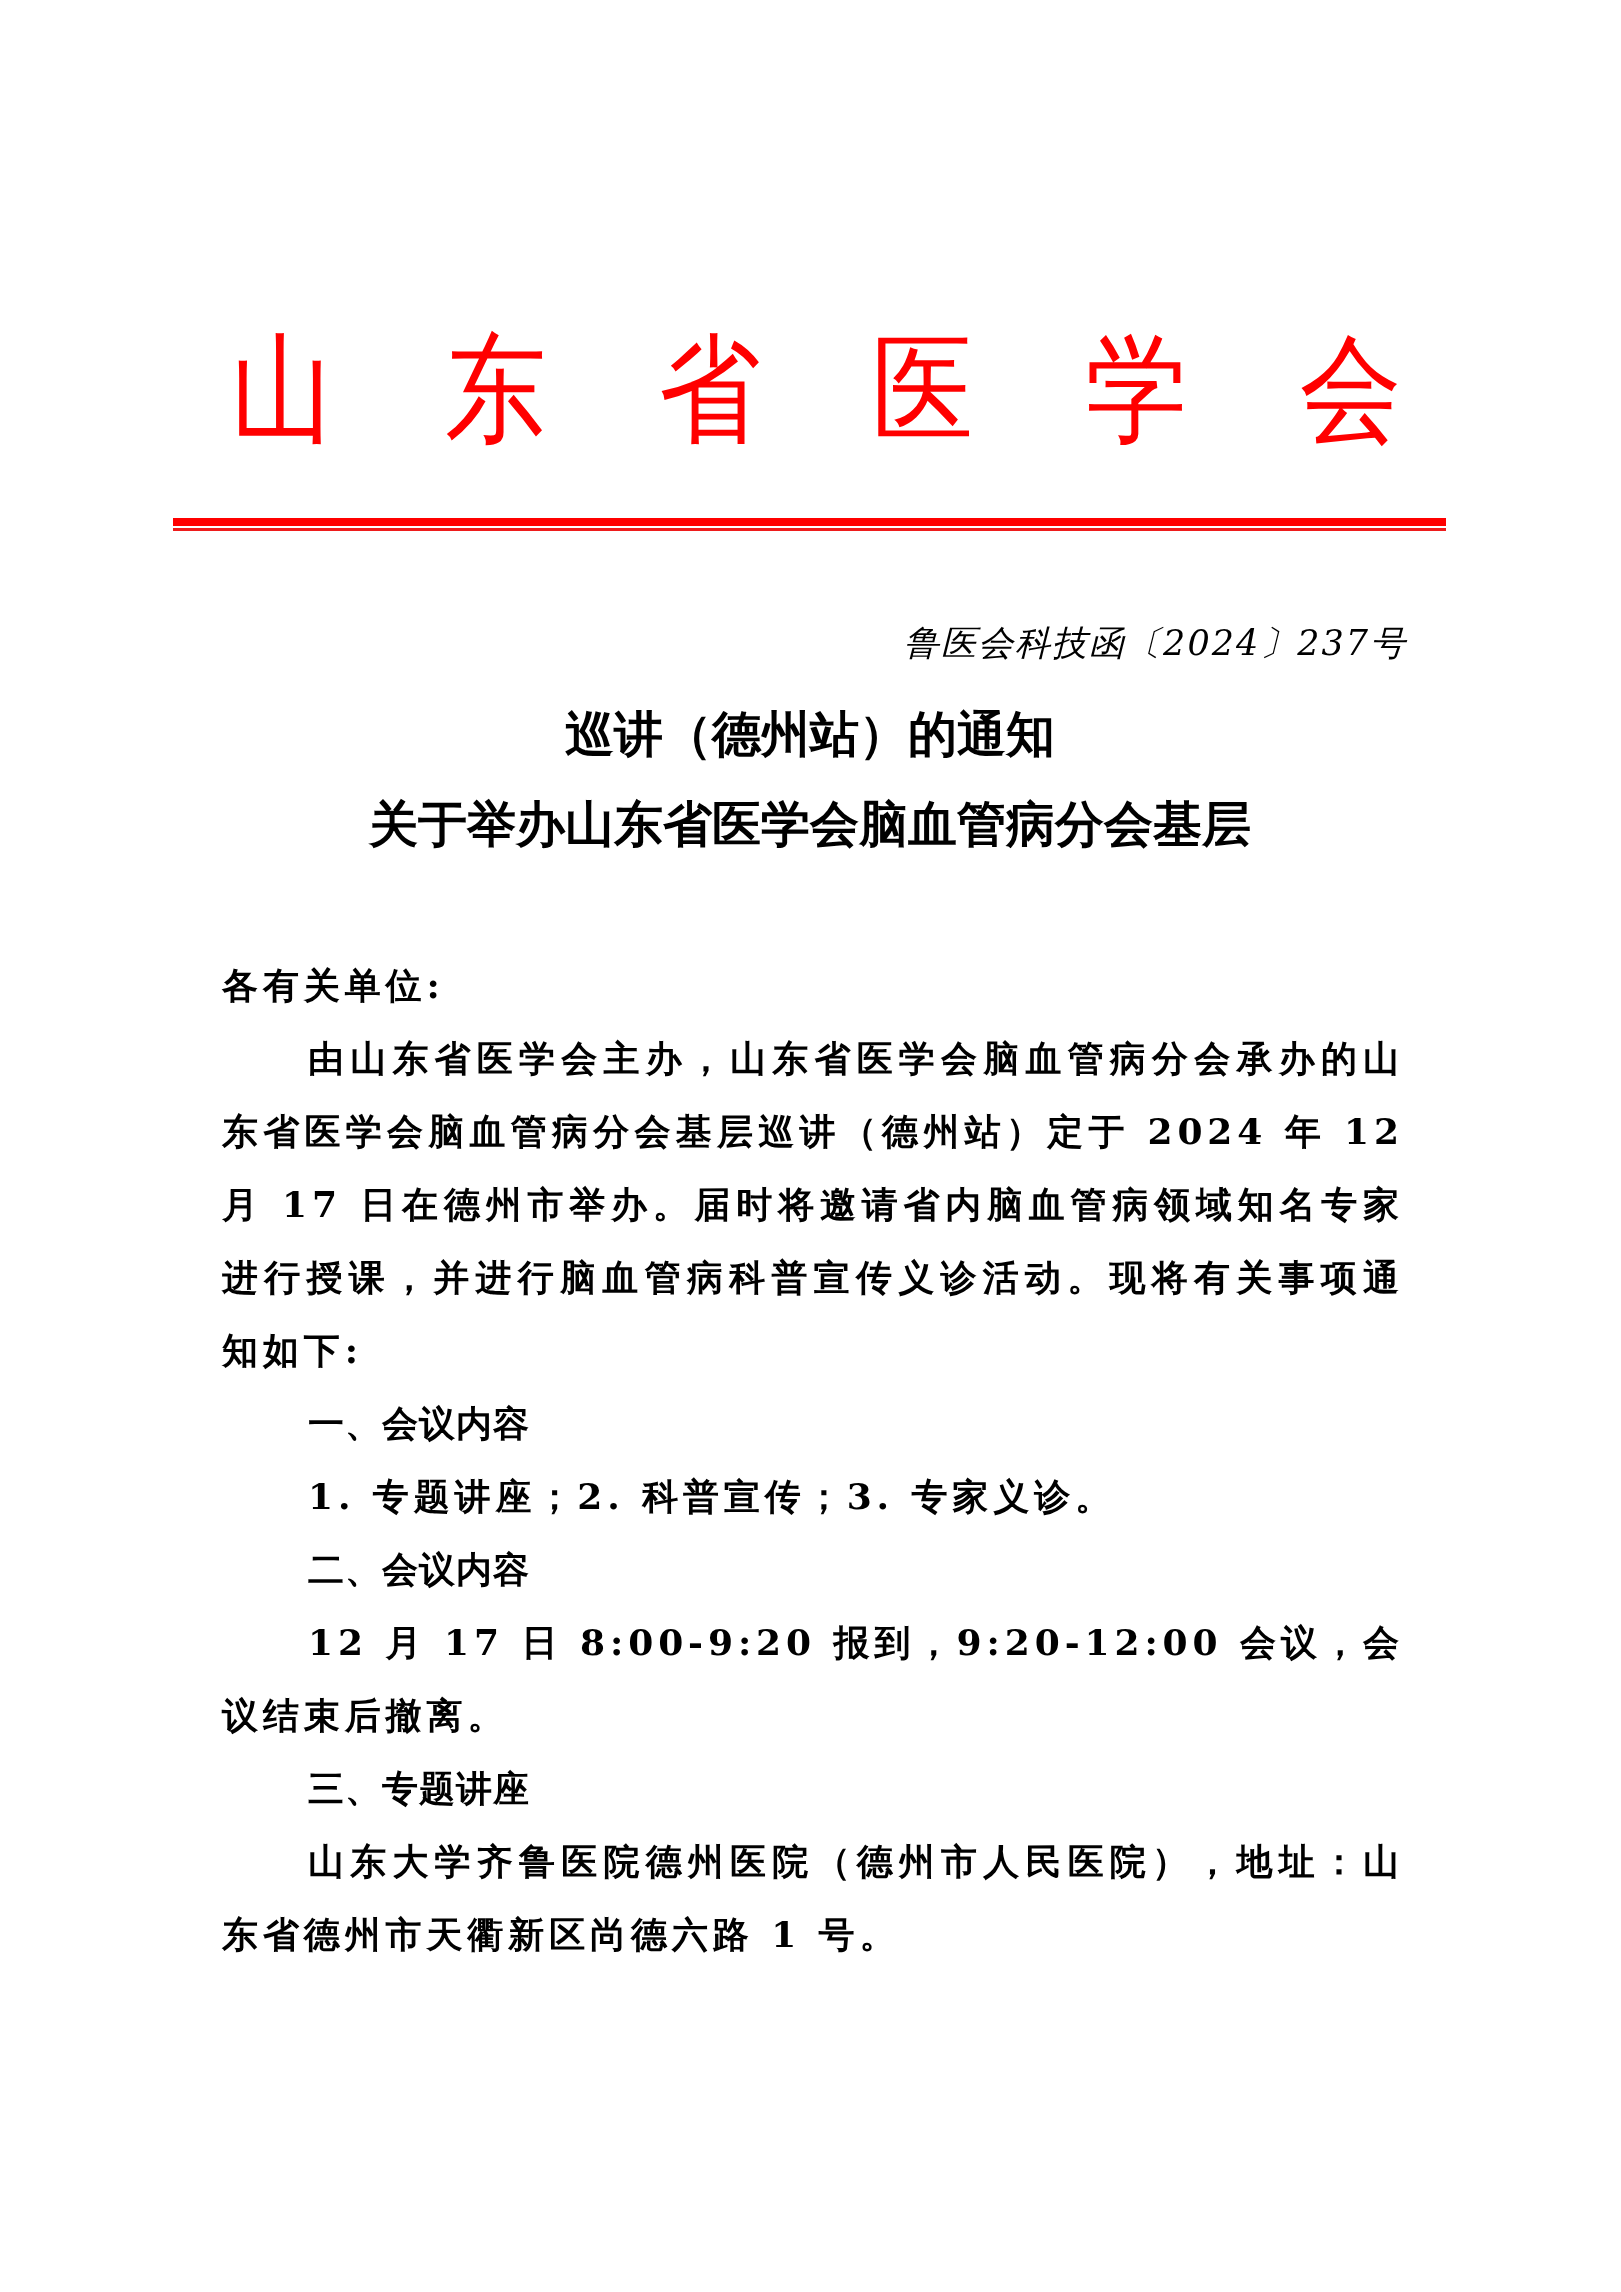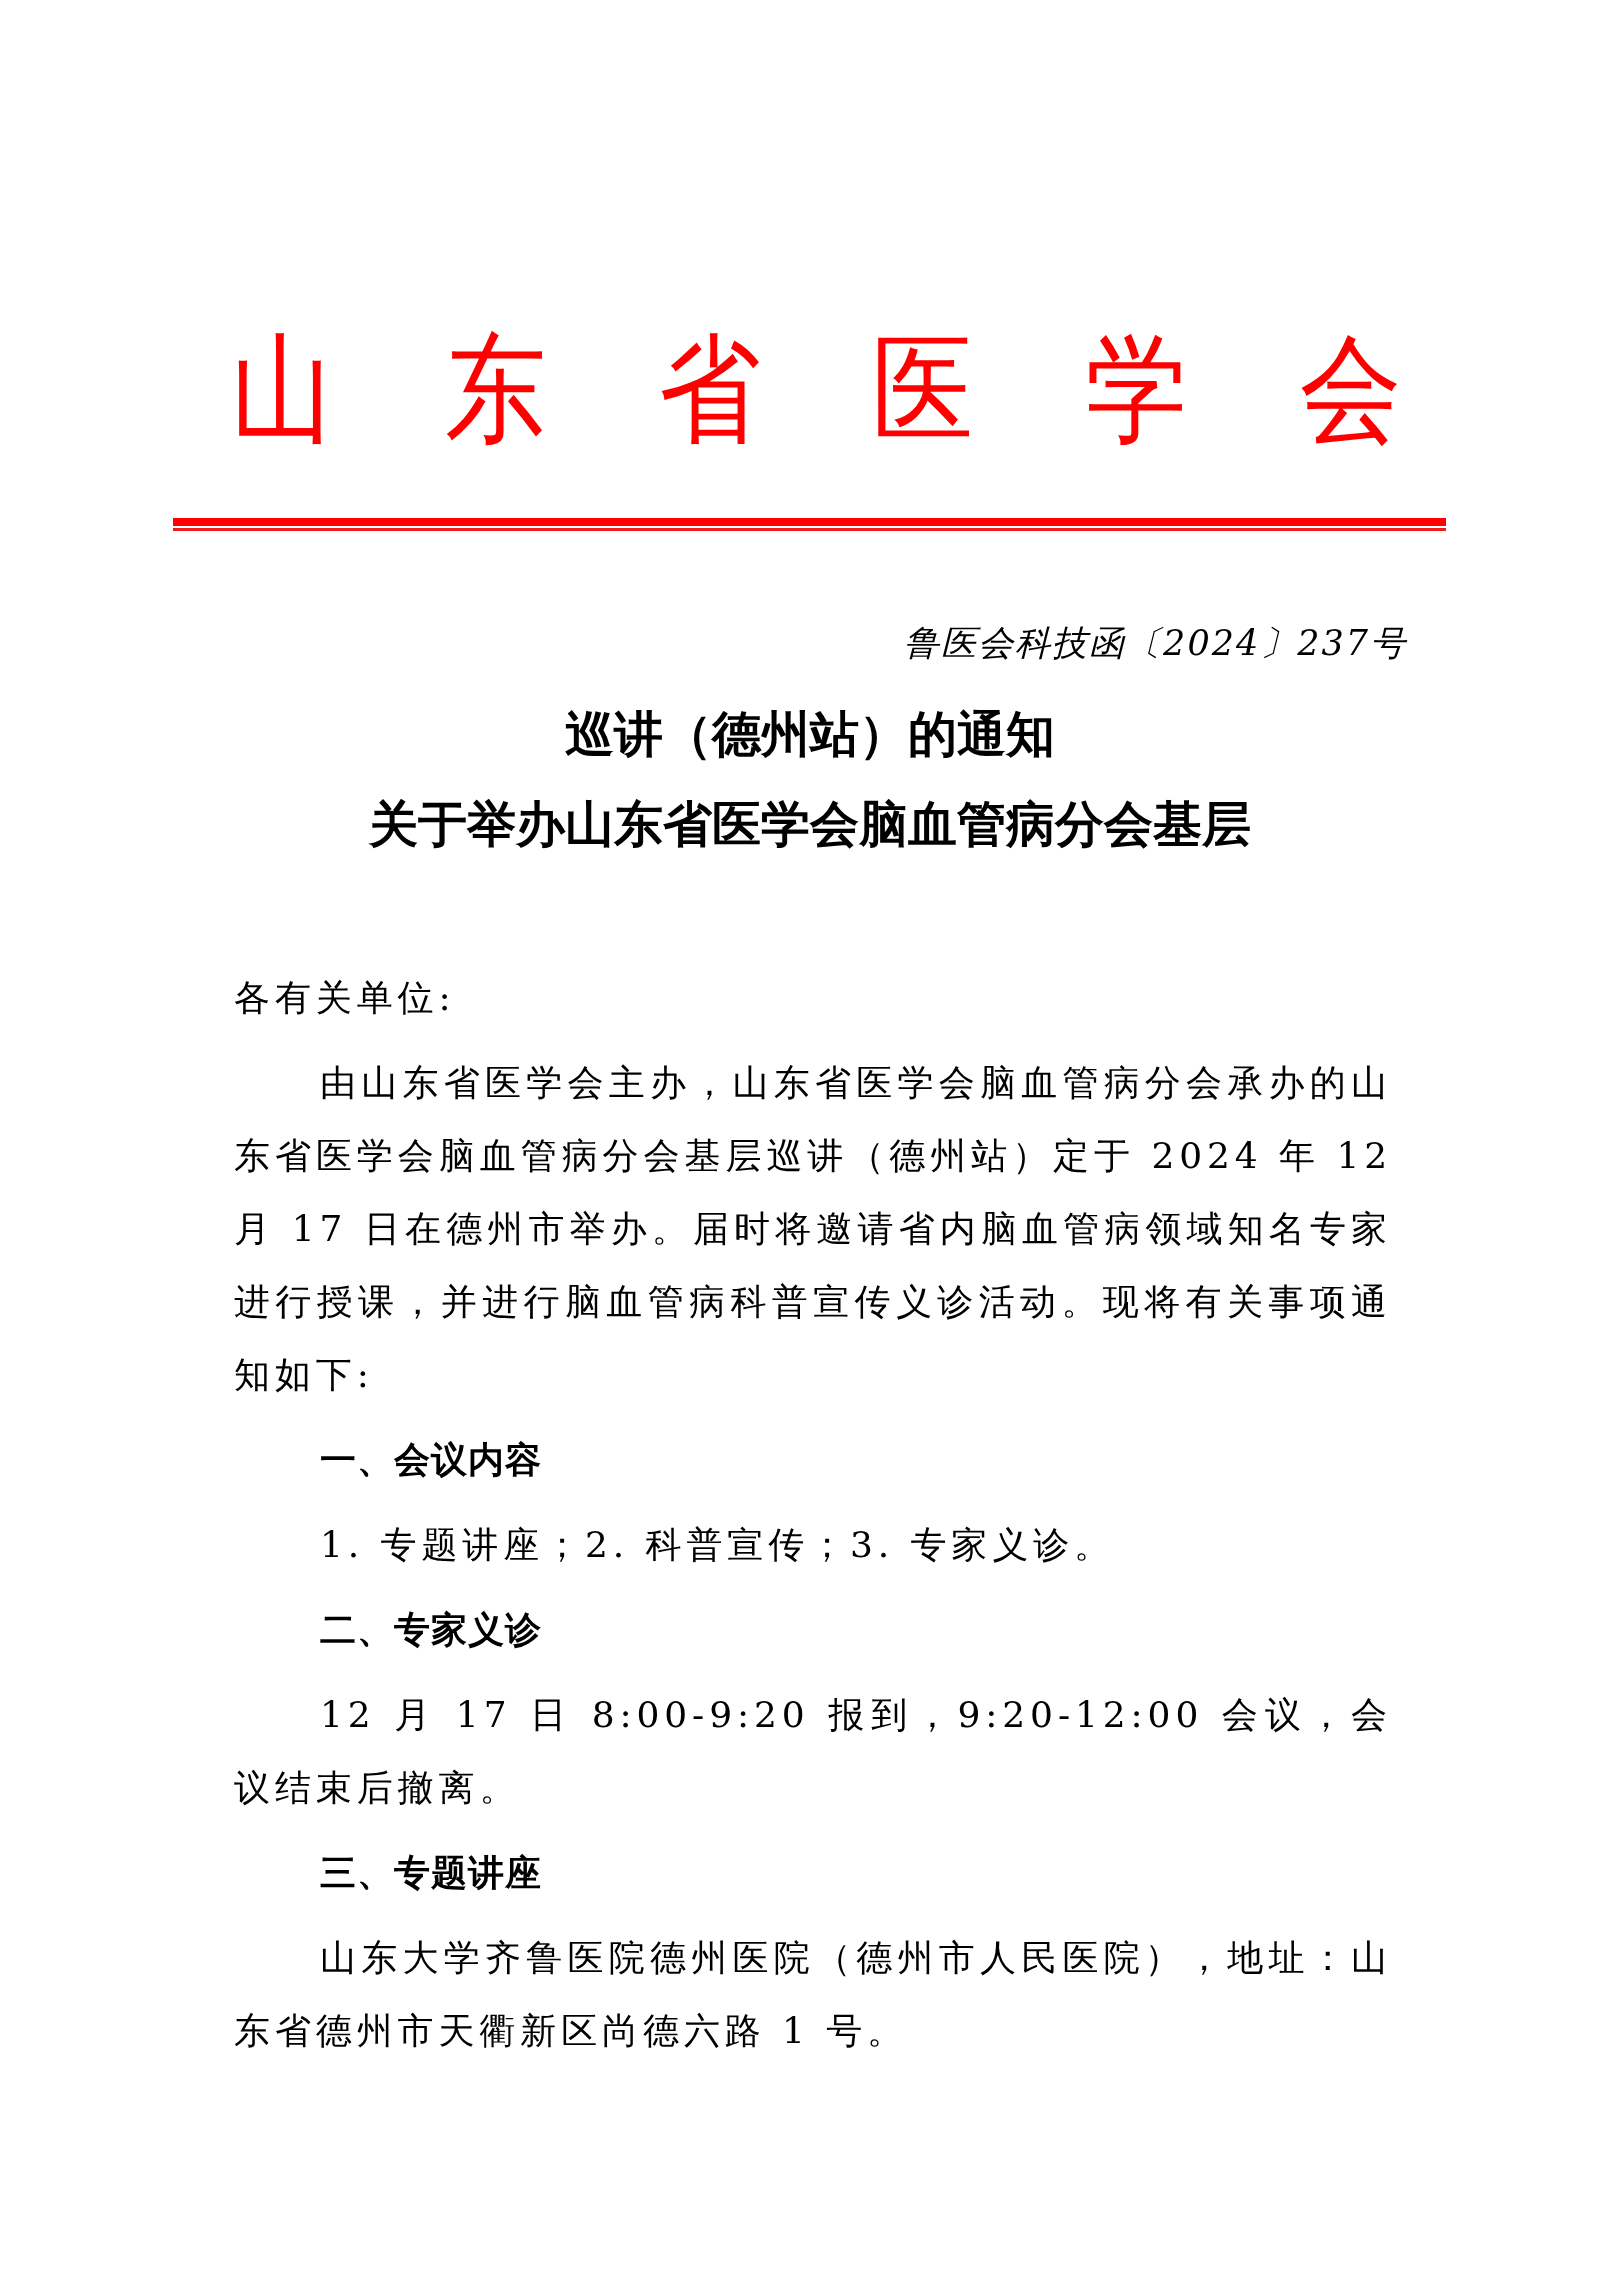--- a/index.html
+++ b/index.html
@@ -38,7 +38,7 @@
     position: absolute; left: 222px; width: 1182px; top: 949px;
     font-size: 36px; line-height: 73px; letter-spacing: 4.9px;
   }
-  .body-text p { margin: 12px; text-align: justify; text-align-last: left; }
+  .body-text p { margin: 0; text-align: justify; text-align-last: left; font-weight: bold; }
   .indent { text-indent: 86px; }
   .heading {
     font-family: "DejaVu Sans", "Liberation Sans", sans-serif;

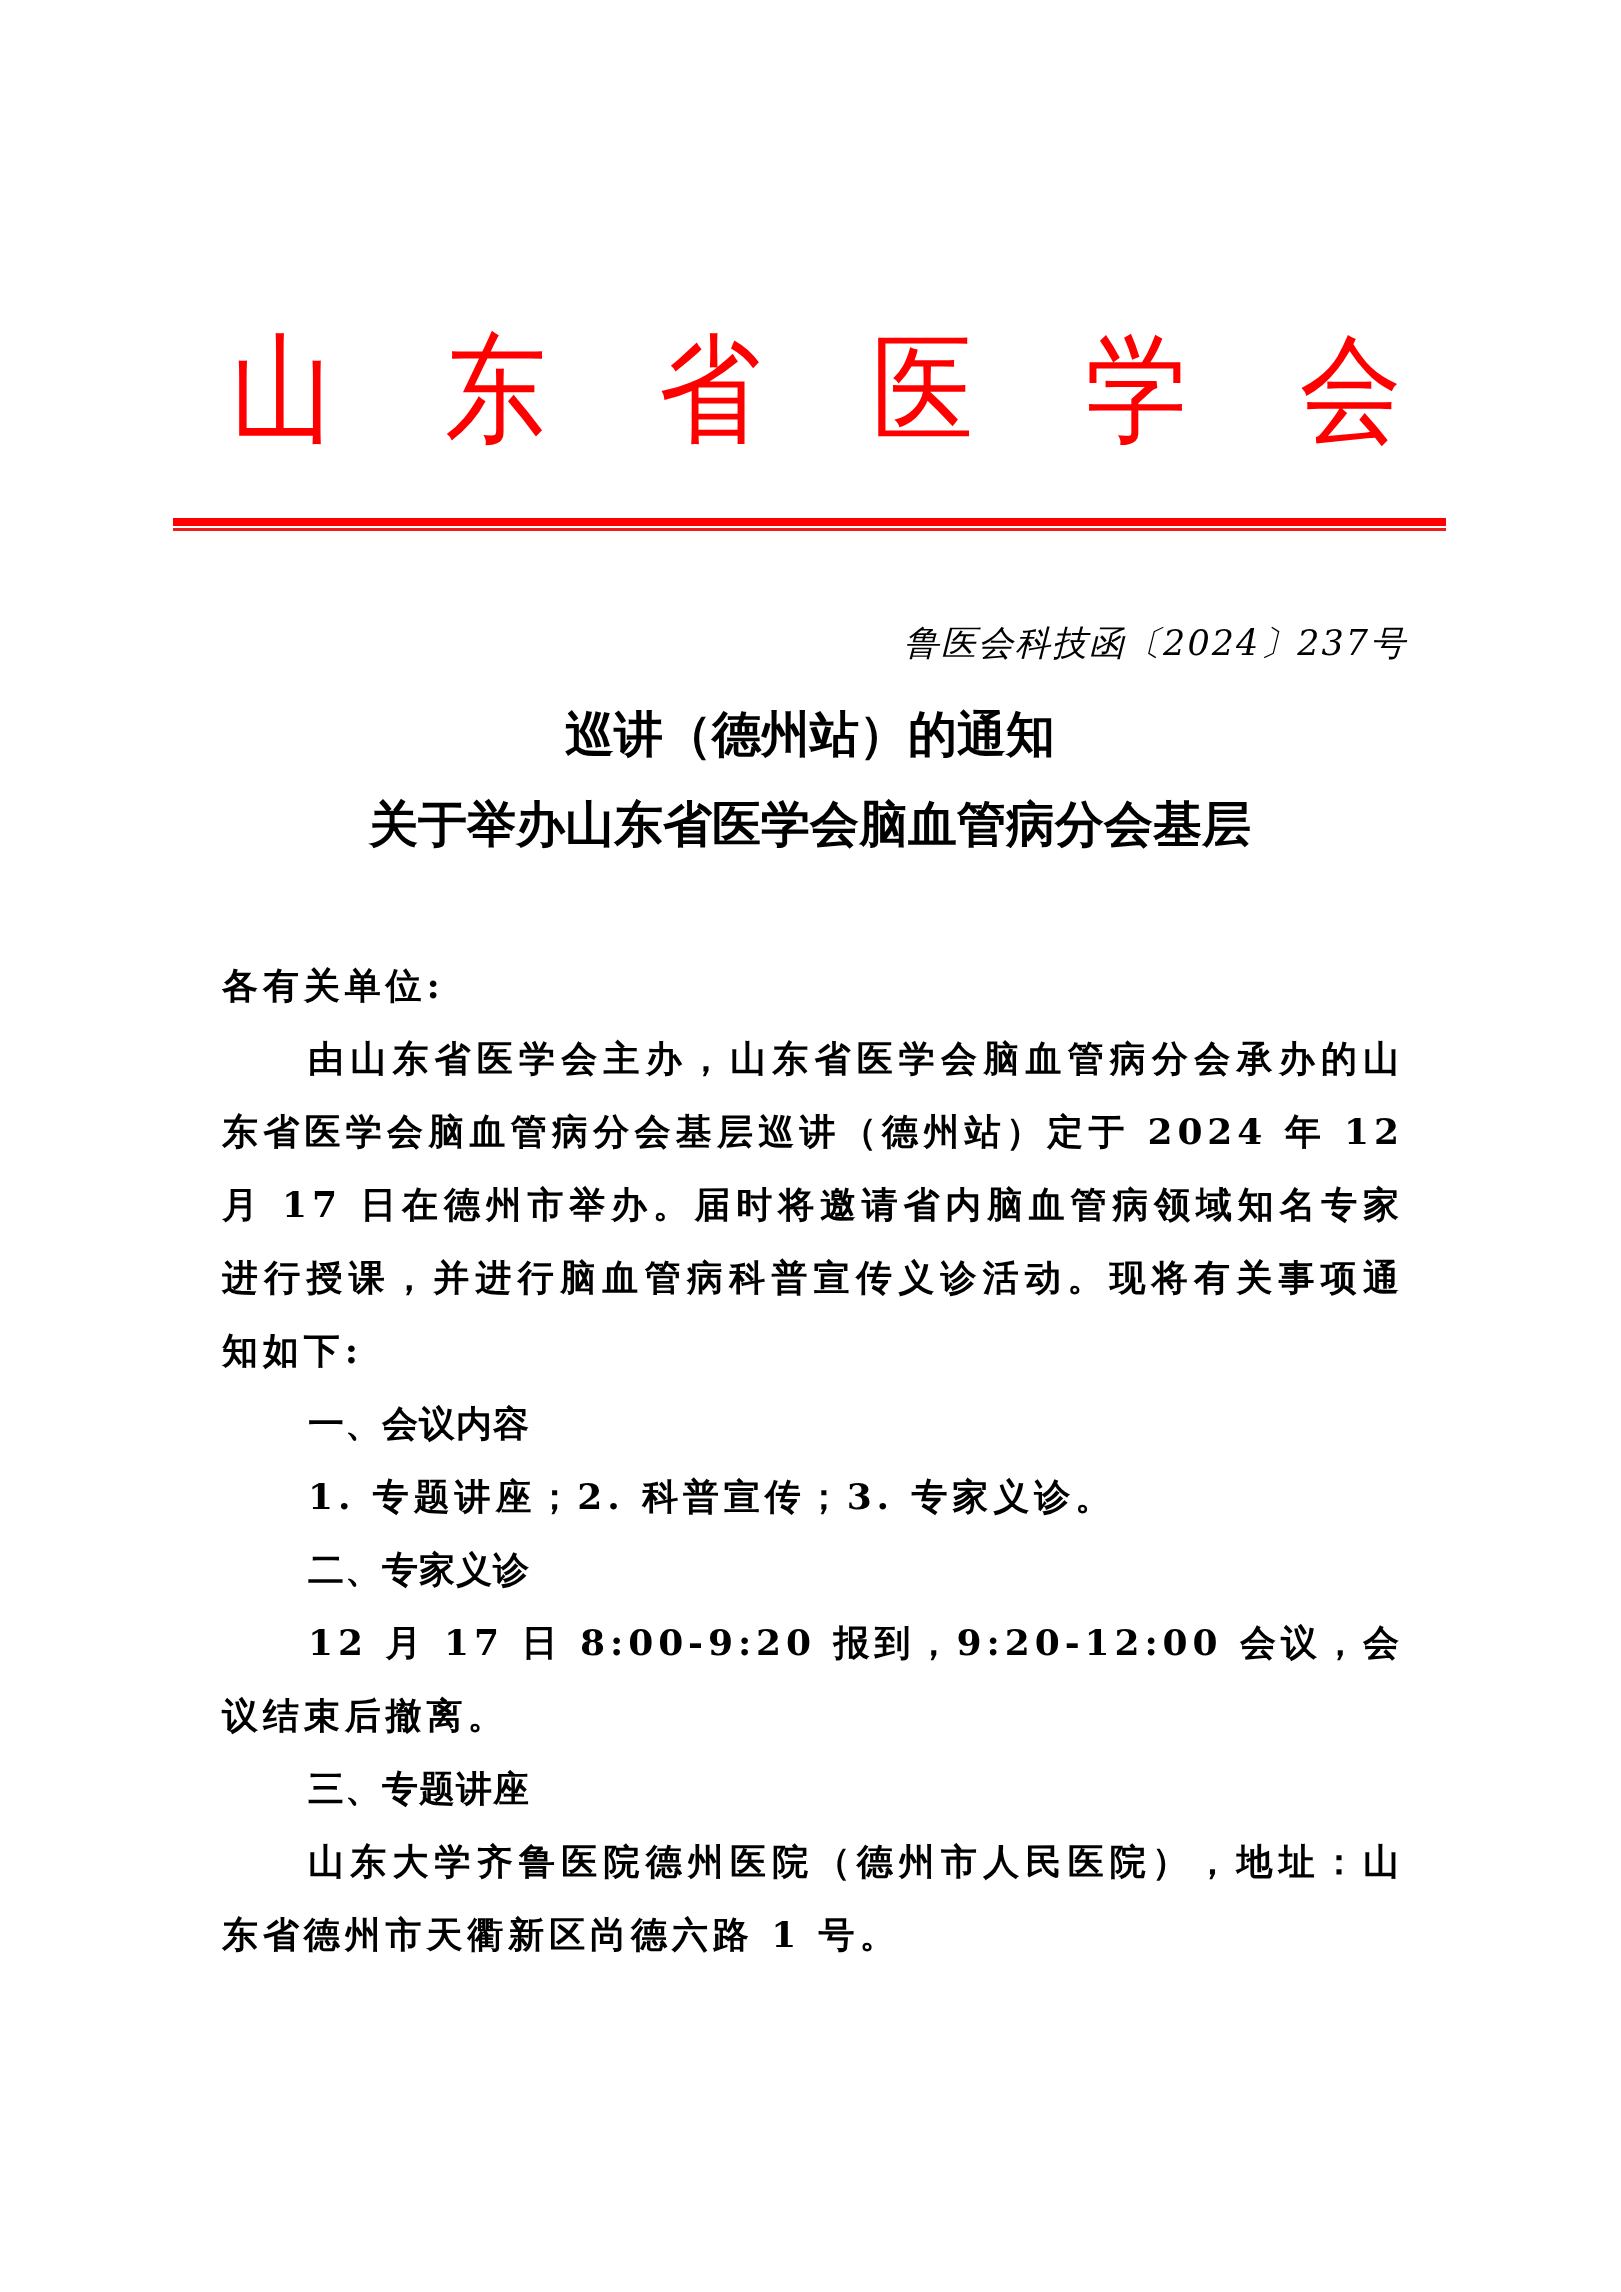--- a/index.html
+++ b/index.html
@@ -74,7 +74,7 @@
   <p class="heading">一、会议内容</p>
   <p class="indent">1. 专题讲座；2. 科普宣传；3. 专家义诊。</p>
 
-  <p class="heading">二、专家义诊</p>
+  <p class="heading">二、会议内容</p>
   <p class="indent">12 月 17 日 8:00-9:20 报到，9:20-12:00 会议，会议结束后撤离。</p>
 
   <p class="heading">三、专题讲座</p>

